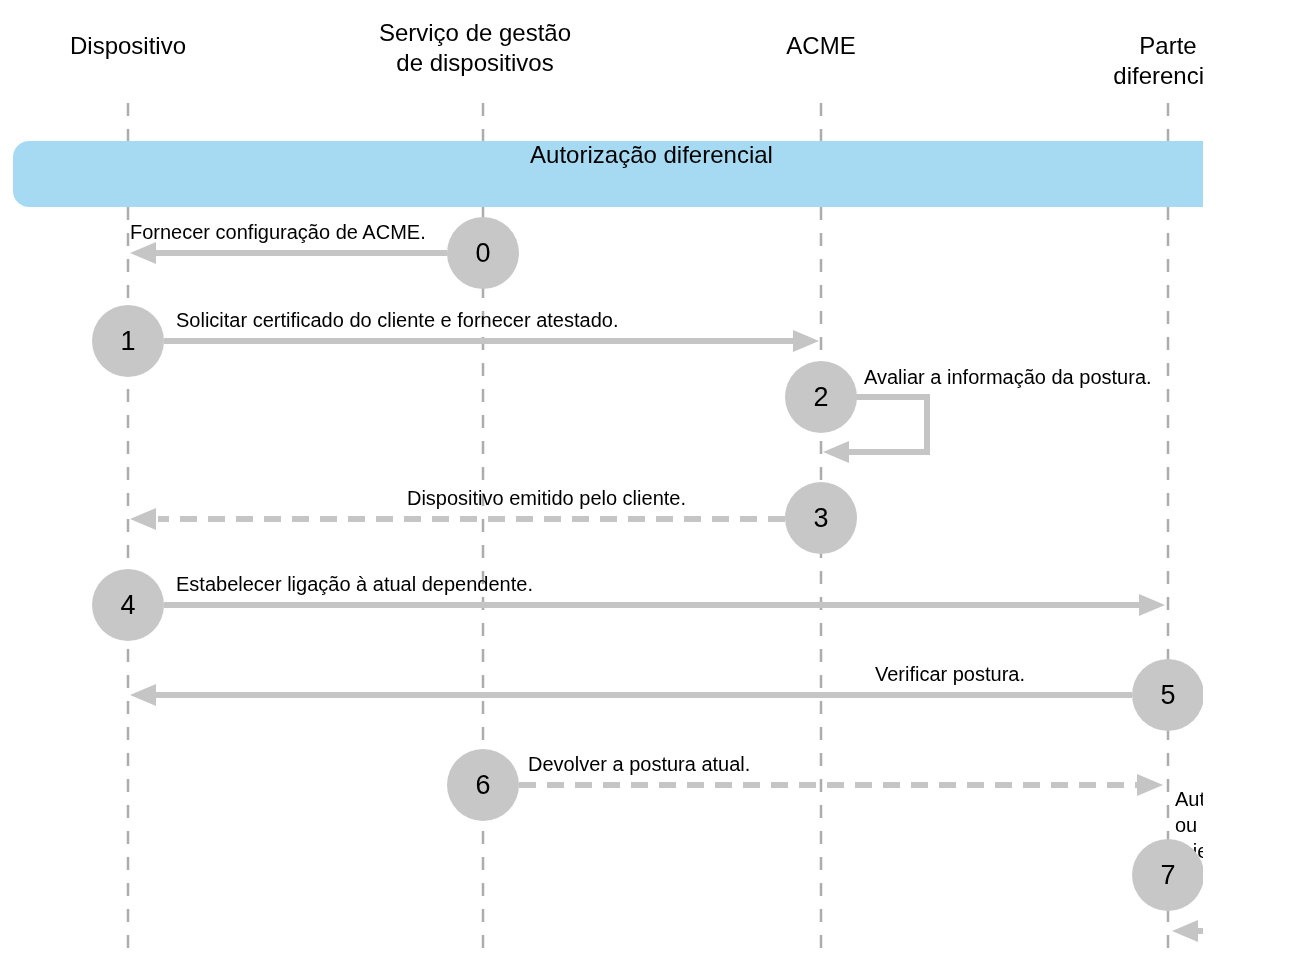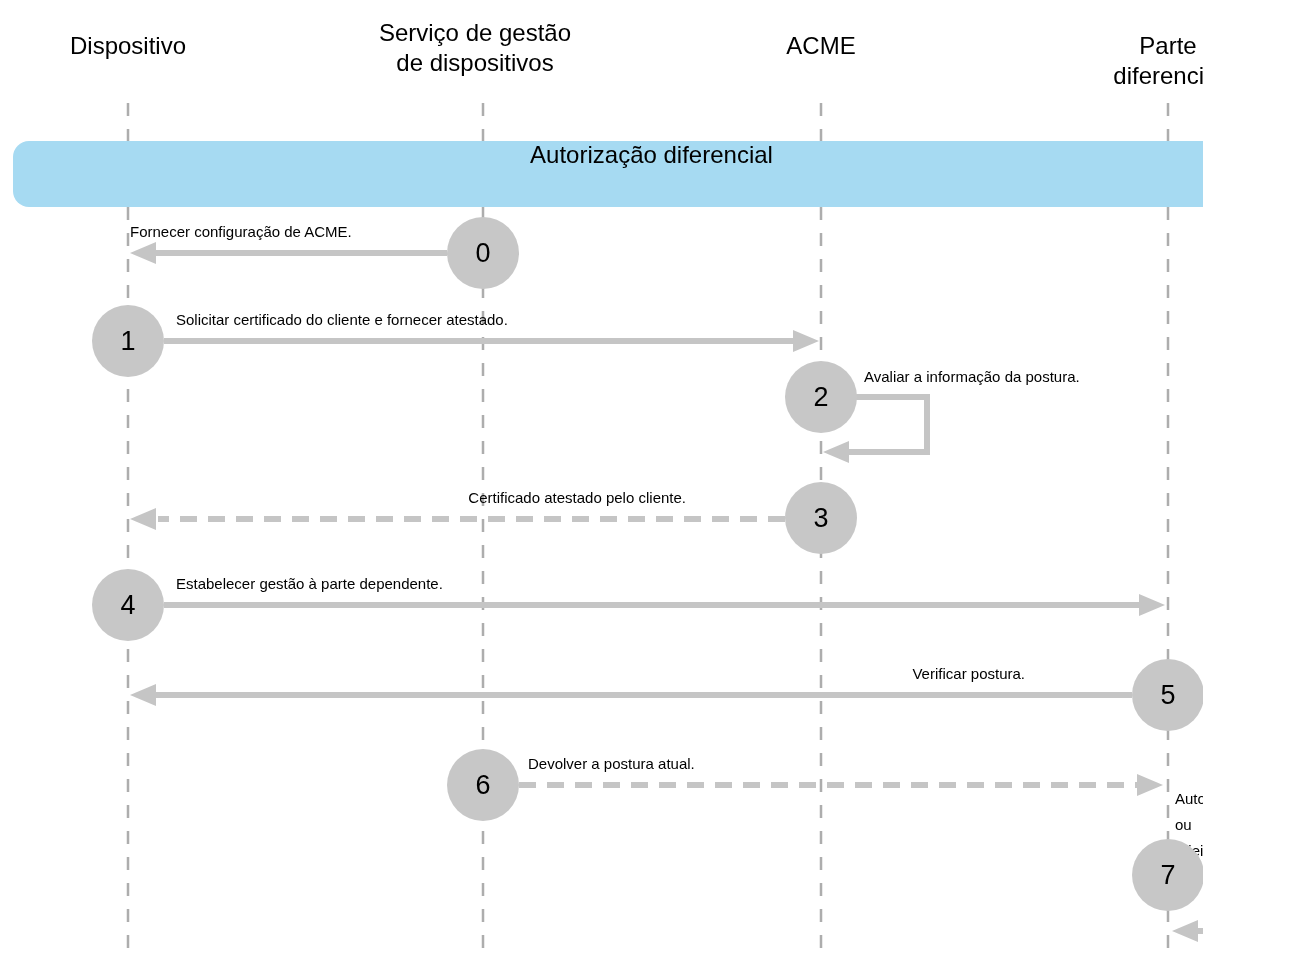--- a/index.html
+++ b/index.html
@@ -58,7 +58,7 @@
   }
   .msg {
     position: absolute;
-    font-size: 15px;
+    font-size: 20px;
     line-height: 24px;
     white-space: nowrap;
     z-index: 3;

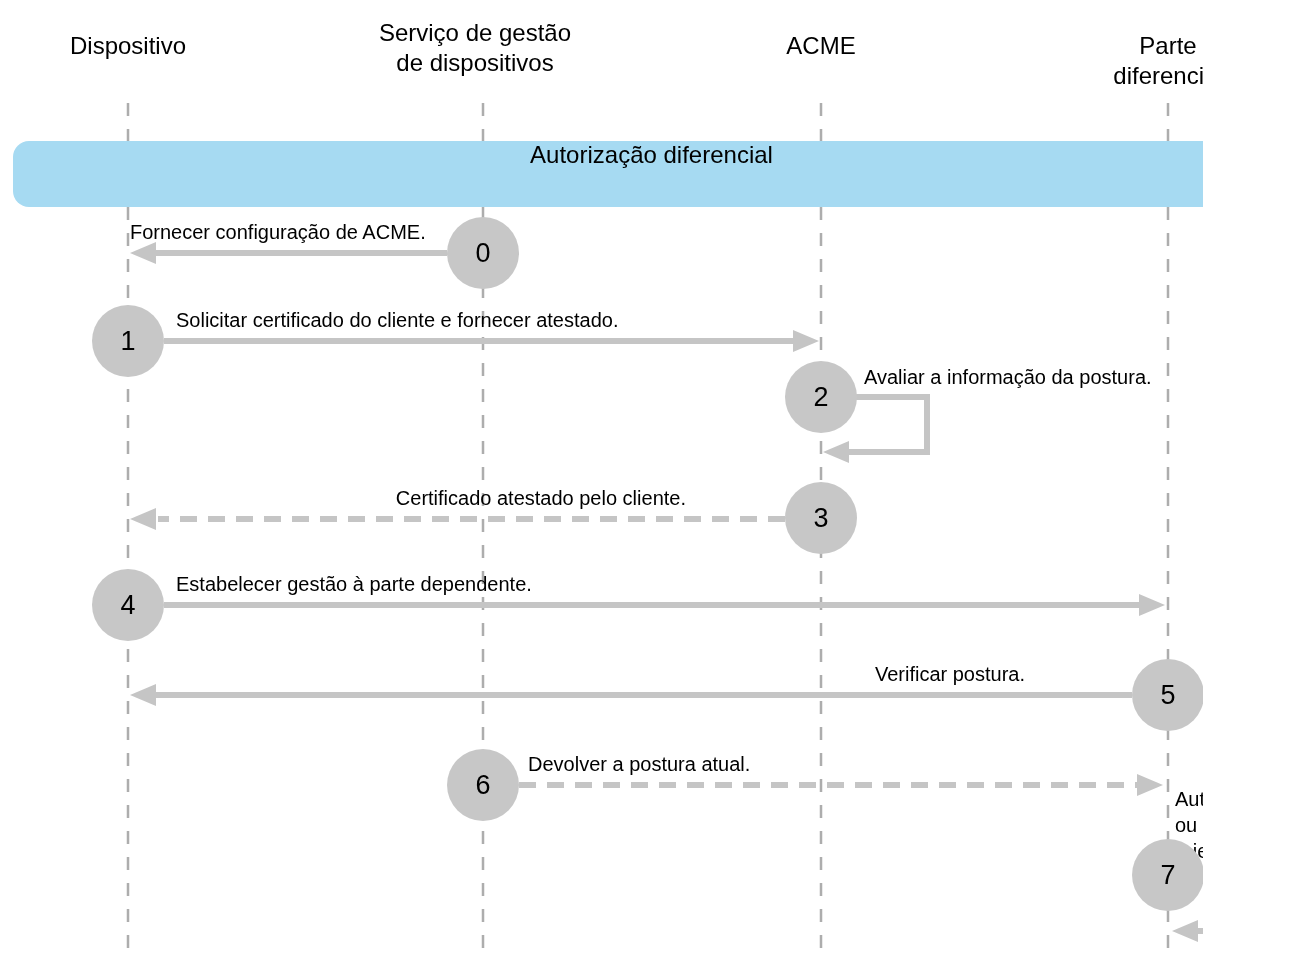--- a/index.html
+++ b/index.html
@@ -145,7 +145,7 @@
   <div class="msg" style="left:130px; top:220px;">Fornecer configuração de ACME.</div>
   <div class="msg" style="left:176px; top:308px;">Solicitar certificado do cliente e fornecer atestado.</div>
   <div class="msg" style="left:864px; top:365px;">Avaliar a informação da postura.</div>
-  <div class="msg right" style="right:517px; top:486px;">Certificado atestado pelo cliente.</div>
+  <div class="msg right" style="right:517px; top:486px;">Dispositivo emitido pelo cliente.</div>
   <div class="msg" style="left:176px; top:572px;">Estabelecer gestão à parte dependente.</div>
   <div class="msg right" style="right:178px; top:662px;">Verificar postura.</div>
   <div class="msg" style="left:528px; top:752px;">Devolver a postura atual.</div>

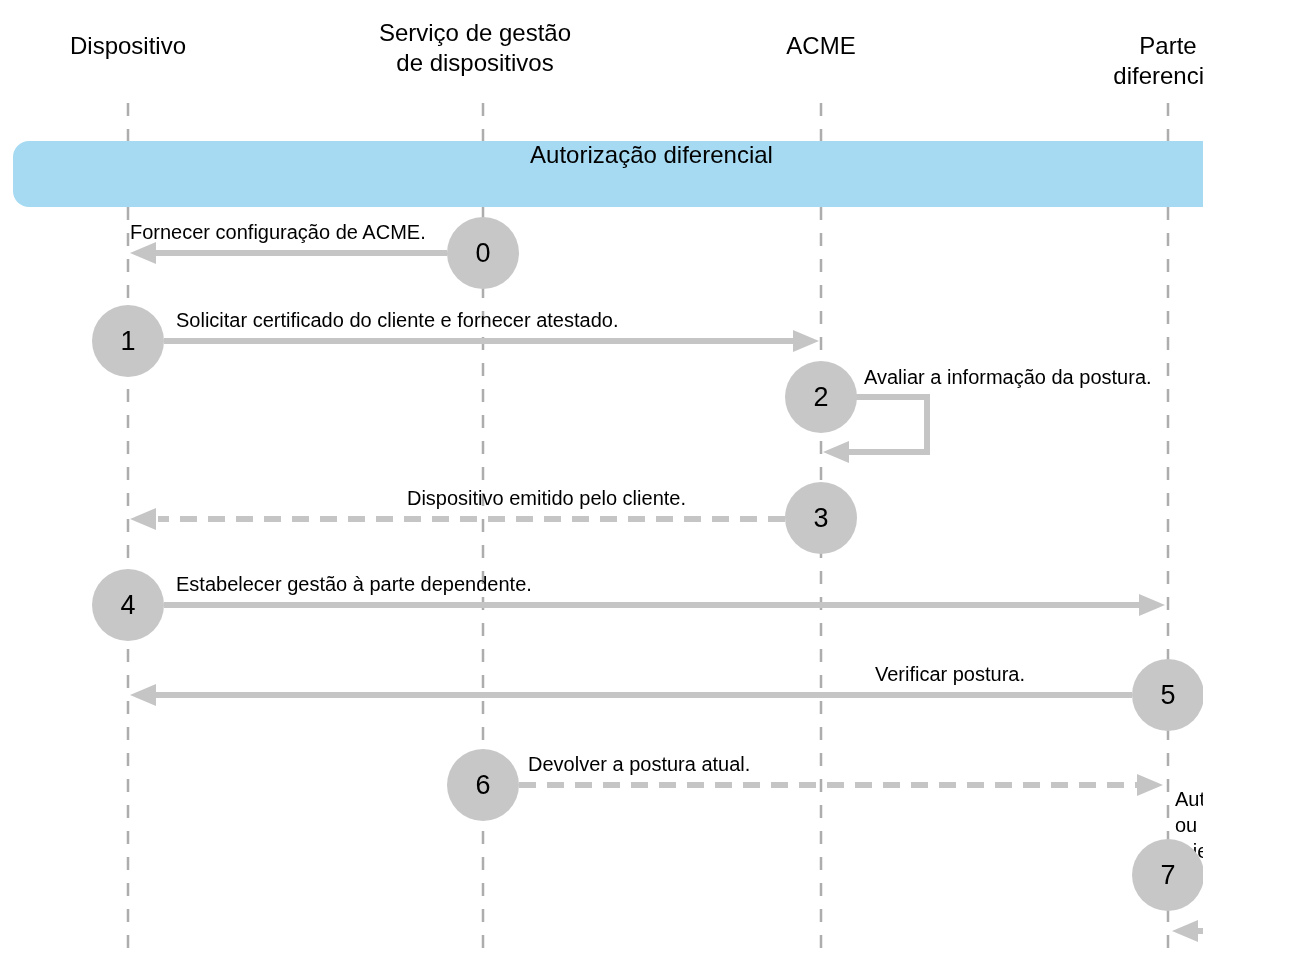--- a/index.html
+++ b/index.html
@@ -146,7 +146,7 @@
   <div class="msg" style="left:176px; top:308px;">Solicitar certificado do cliente e fornecer atestado.</div>
   <div class="msg" style="left:864px; top:365px;">Avaliar a informação da postura.</div>
   <div class="msg right" style="right:517px; top:486px;">Dispositivo emitido pelo cliente.</div>
-  <div class="msg" style="left:176px; top:572px;">Estabelecer gestão à parte dependente.</div>
+  <div class="msg" style="left:176px; top:572px;">Estabelecer ligação à atual dependente.</div>
   <div class="msg right" style="right:178px; top:662px;">Verificar postura.</div>
   <div class="msg" style="left:528px; top:752px;">Devolver a postura atual.</div>
   <div class="msg multiline" style="left:1175px; top:786px;">Autorizar

